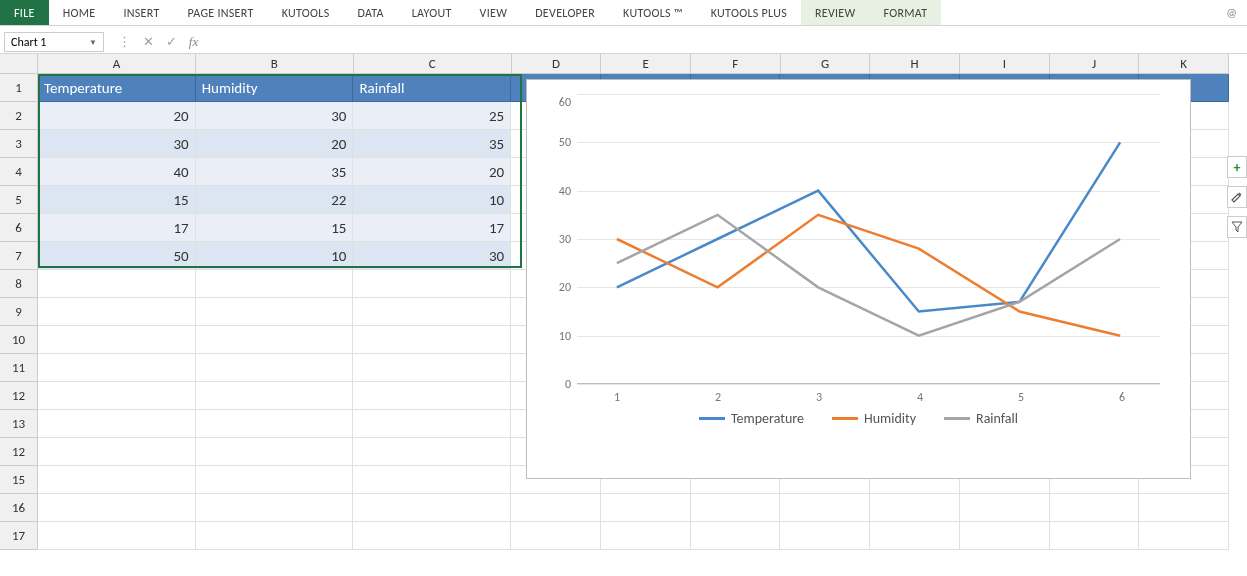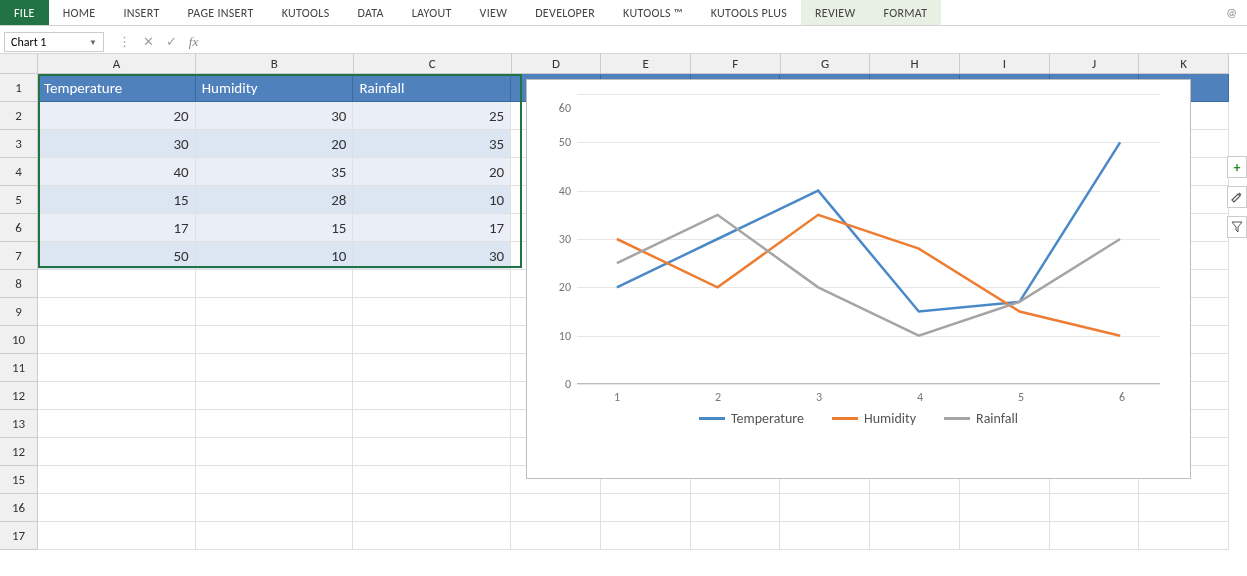--- a/index.html
+++ b/index.html
@@ -356,7 +356,7 @@
         <div class="grid-line" style="top: 48.3333px;"></div>
         <div class="y-tick" style="top: 48.3333px;">50</div>
         <div class="grid-line" style="top: 0px;"></div>
-        <div class="y-tick" style="top: 14px;">60</div>
+        <div class="y-tick" style="top: 8px;">60</div>
         <div class="axis-line"></div>
         <div class="x-tick" style="left: 40px;">1</div>
         <div class="x-tick" style="left: 141px;">2</div>

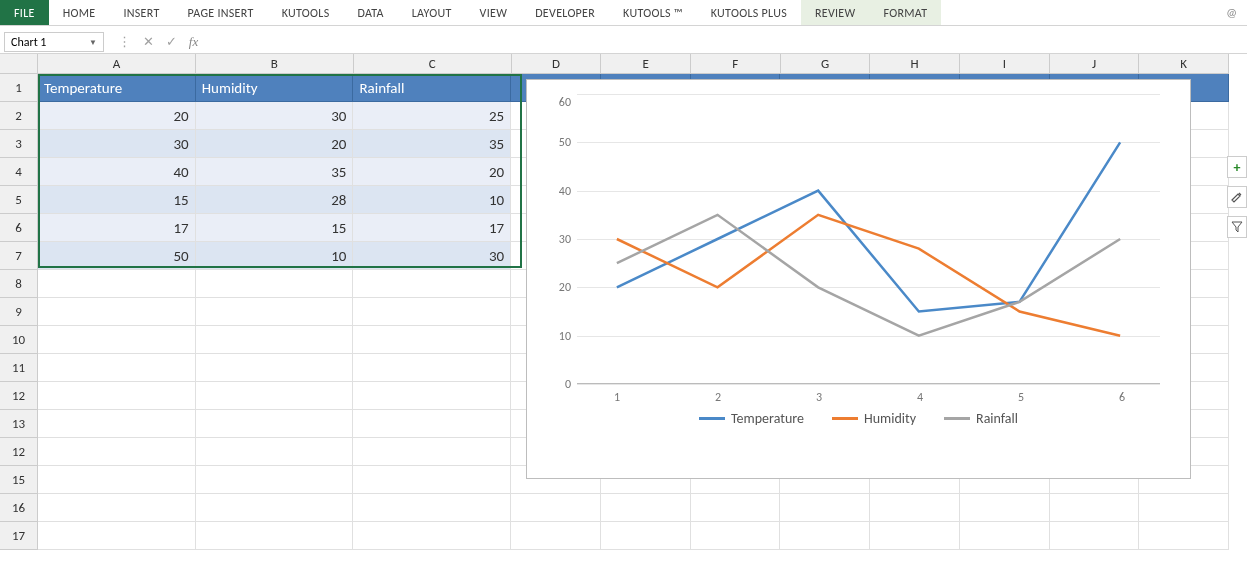--- a/index.html
+++ b/index.html
@@ -171,7 +171,7 @@
       </div>
       <div class="row drow">
         <div class="cell right data" style="width: 162px;">15</div>
-        <div class="cell right data" style="width: 162px;">28</div>
+        <div class="cell right data" style="width: 162px;">22</div>
         <div class="cell right data" style="width: 162px;">10</div>
         <div class="cell" style="width: 92px;"></div>
         <div class="cell" style="width: 92px;"></div>

